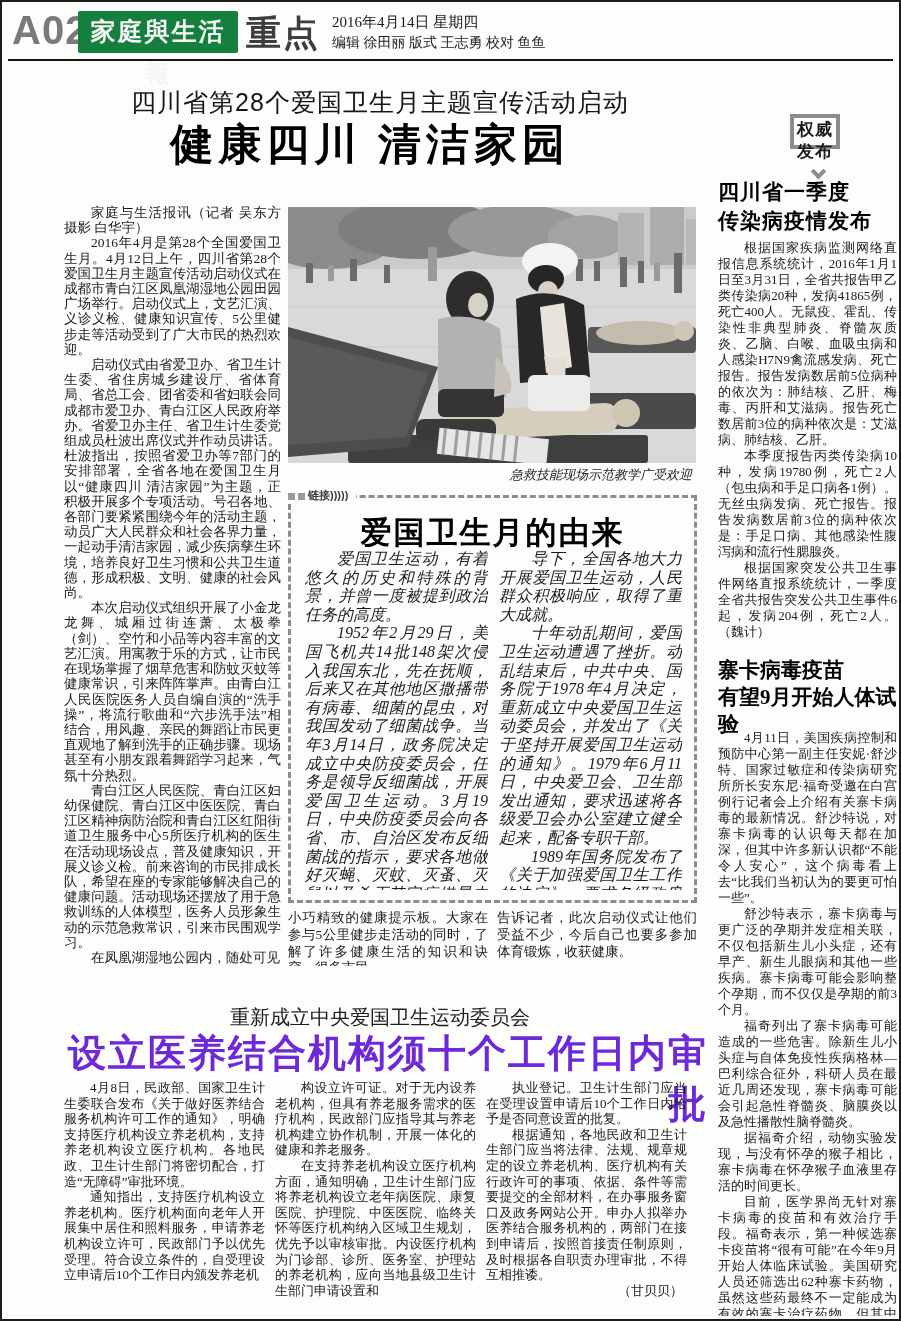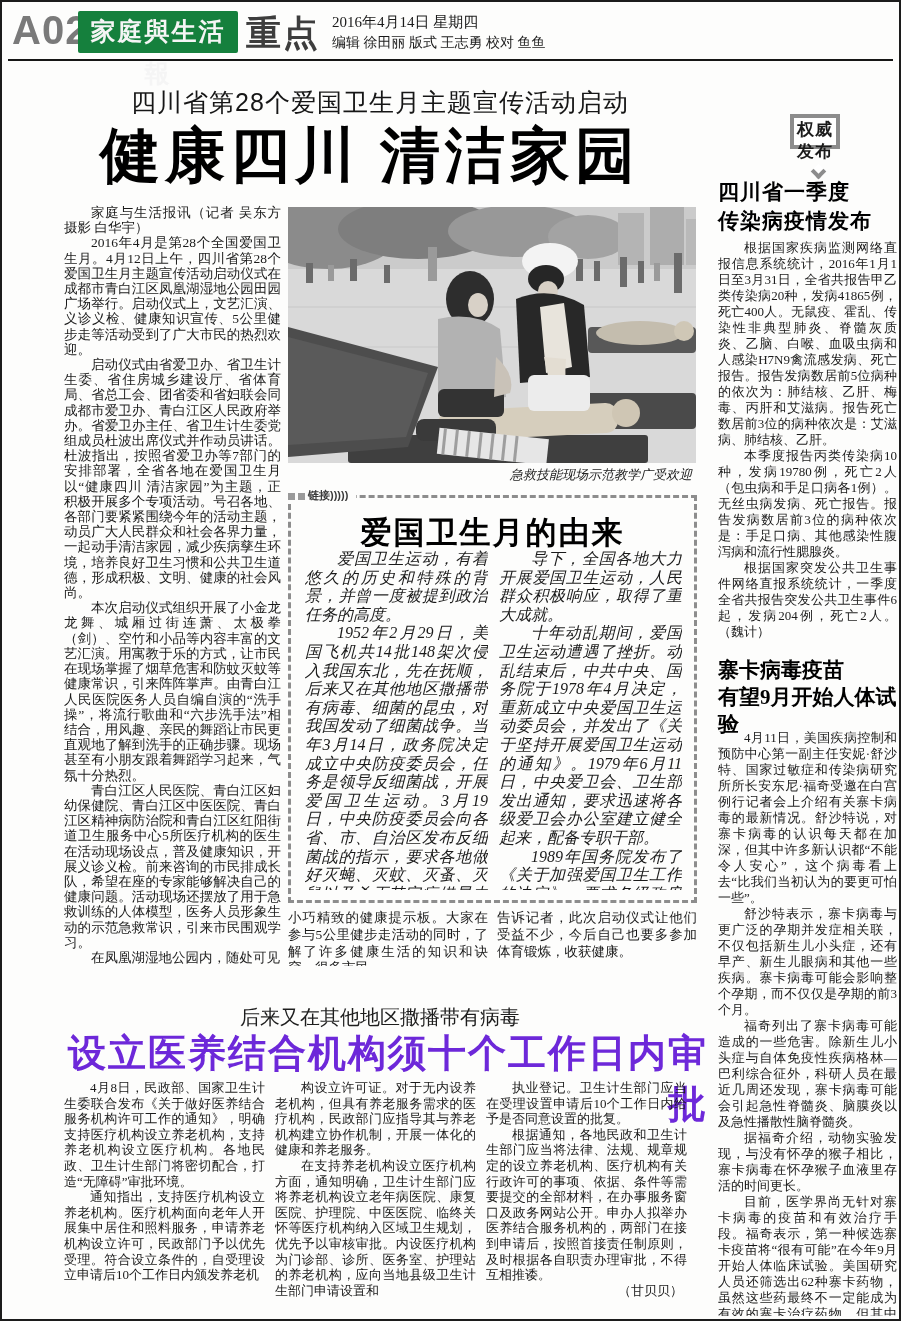--- a/index.html
+++ b/index.html
@@ -37,7 +37,7 @@
   }
   .main-headline {
     position:absolute; left:40px; top:114px; width:656px; text-align:center;
-    font-size:60px; font-weight:bold; color:#000; letter-spacing:5px;
+    font-size:43px; font-weight:bold; color:#000; letter-spacing:5px;
   }
   .col { position:absolute; overflow:hidden; text-align:justify; }
   .col p { text-indent:2em; }

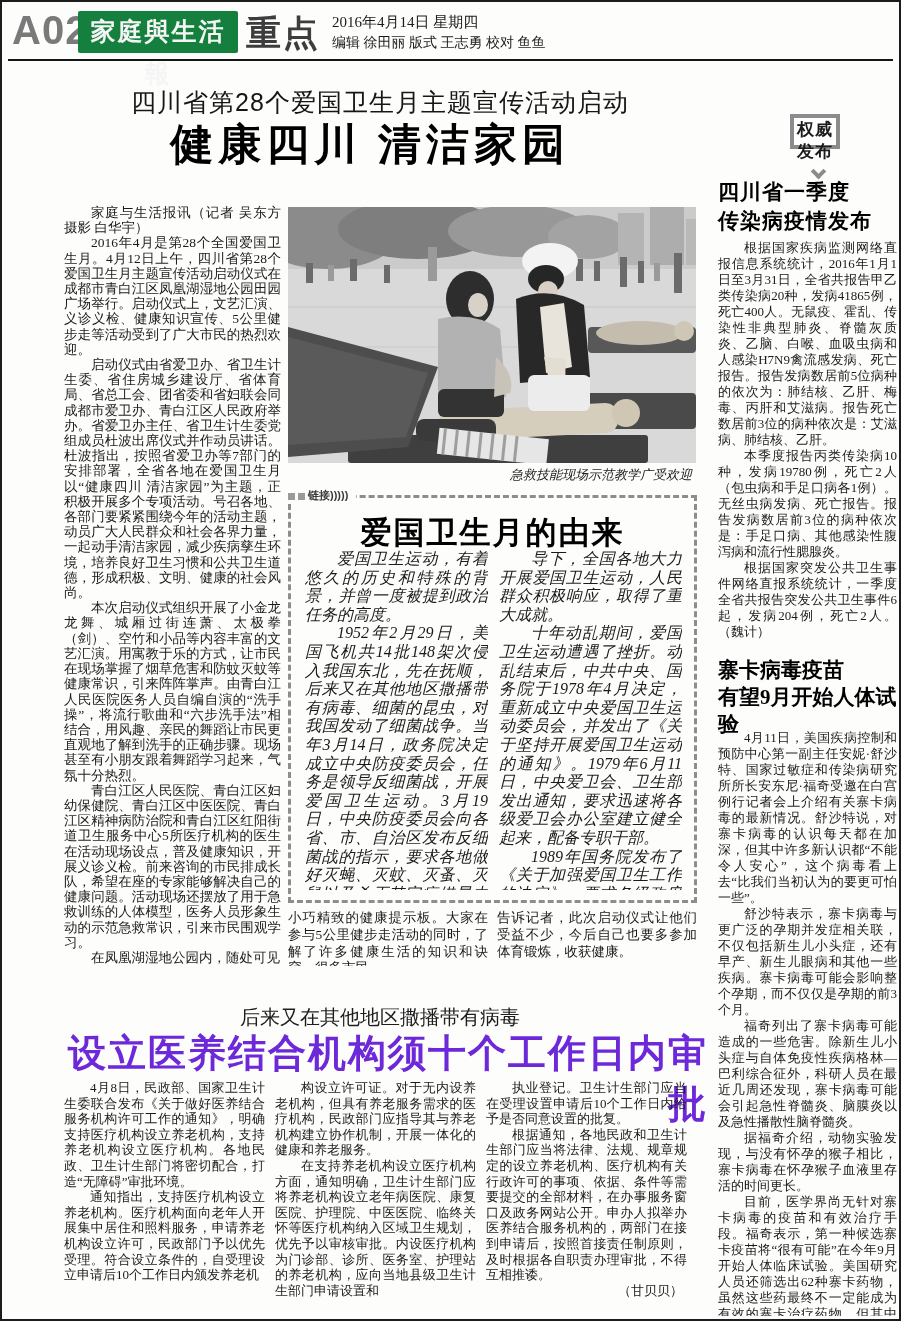--- a/index.html
+++ b/index.html
@@ -230,7 +230,7 @@
     <p>告诉记者，此次启动仪式让他们受益不少，今后自己也要多参加体育锻炼，收获健康。</p>
   </div>
 
-  <div class="bottom-kicker">后来又在其他地区撒播带有病毒</div>
+  <div class="bottom-kicker">重新成立中央爱国卫生运动委员会</div>
   <div class="bottom-headline">设立医养结合机构须十个工作日内审批</div>
   <div class="col bottom-col bottom-col-1">
     <p>4月8日，民政部、国家卫生计生委联合发布《关于做好医养结合服务机构许可工作的通知》，明确支持医疗机构设立养老机构，支持养老机构设立医疗机构。各地民政、卫生计生部门将密切配合，打造“无障碍”审批环境。</p>

